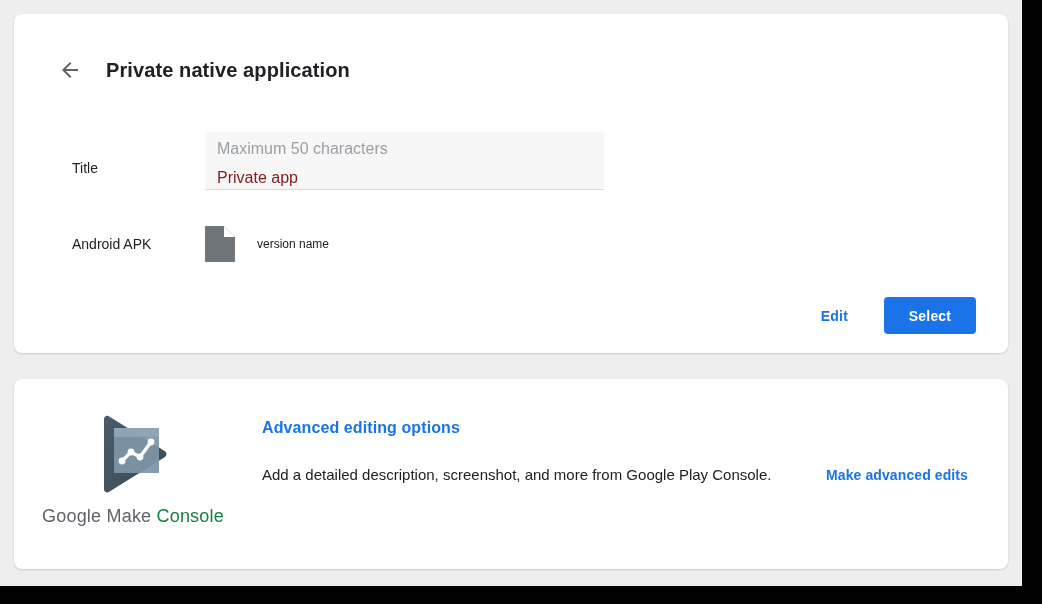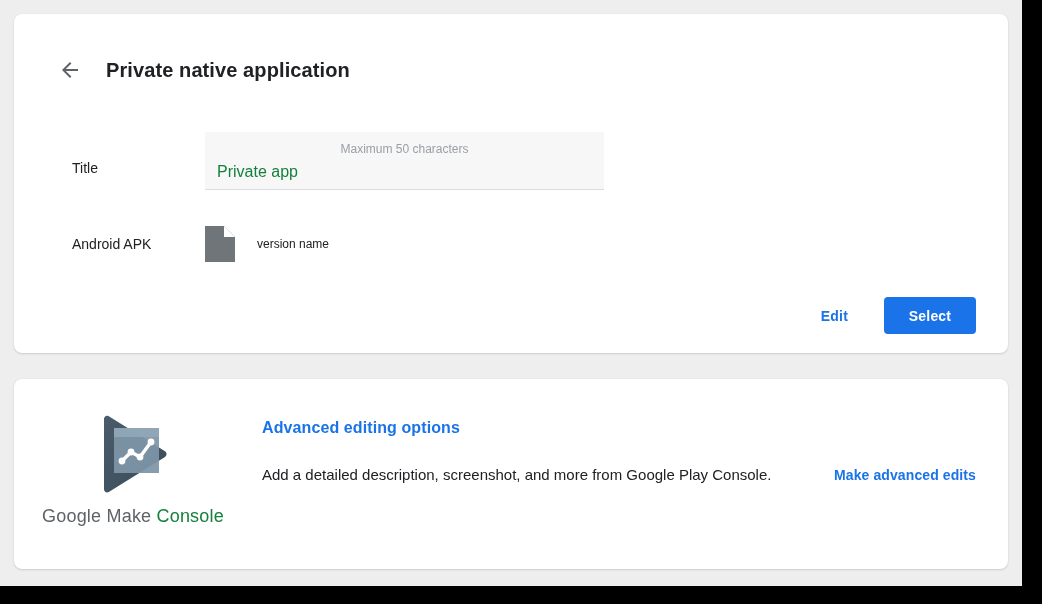--- a/index.html
+++ b/index.html
@@ -105,11 +105,10 @@
   }
 
   .field-label {
-    font-size: 12px;
+    font-size: 16px;
     color: #9aa0a6;
     line-height: 16px;
     display: block;
-    text-align: center;
   }
 
   .field-value {

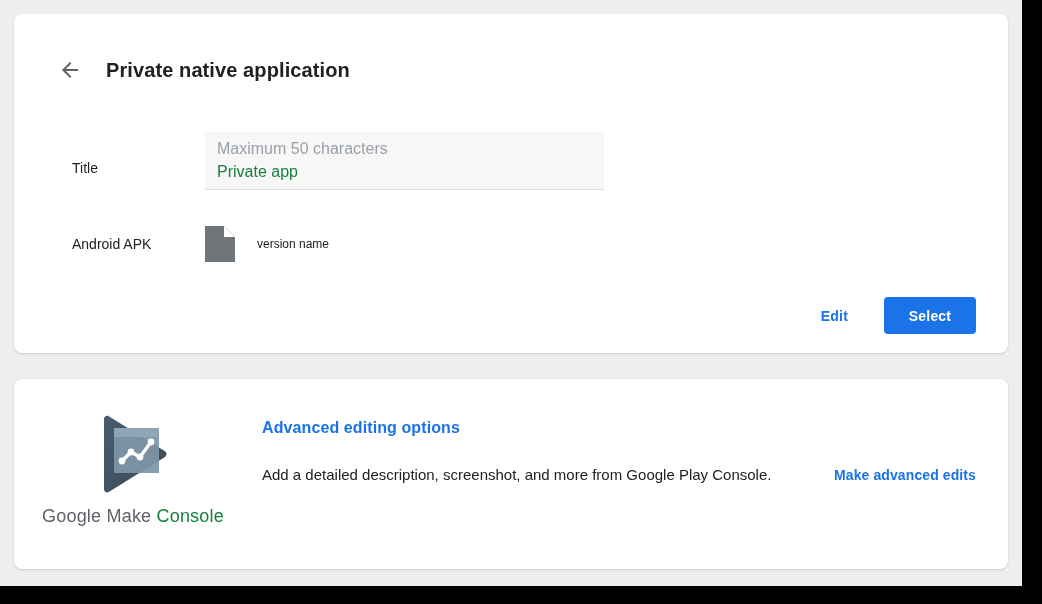--- a/index.html
+++ b/index.html
@@ -113,10 +113,10 @@
 
   .field-value {
     font-size: 16px;
-    color: #15803d;
+    color: #7f1d1d;
     line-height: 24px;
     display: block;
-    margin-top: 3px;
+    margin-top: 9px;
   }
 
   

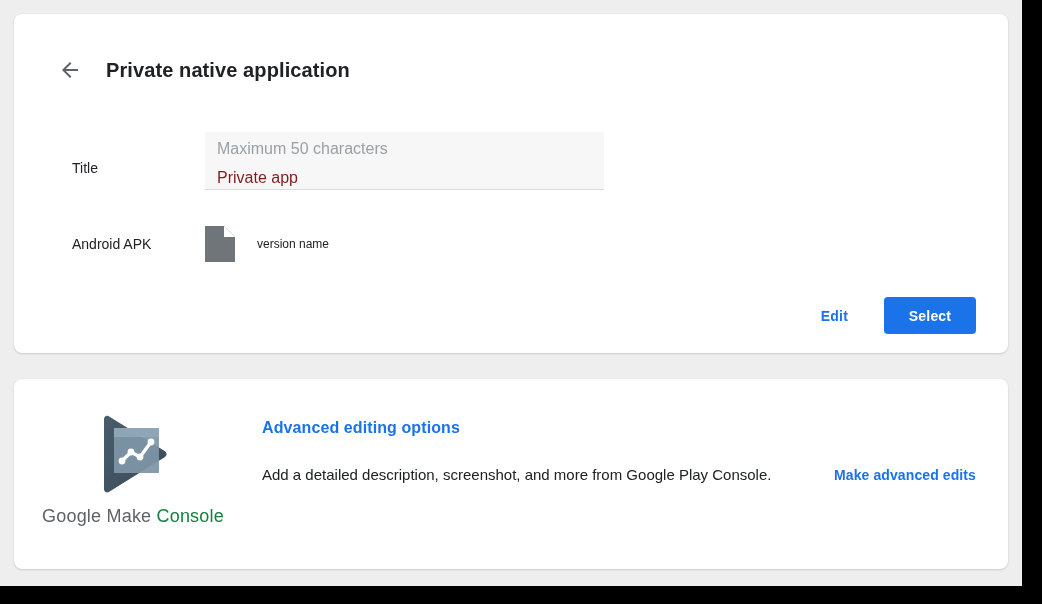--- a/index.html
+++ b/index.html
@@ -222,7 +222,7 @@
     position: absolute;
     left: 248px;
     top: 40px;
-    right: 32px;
+    right: 40px;
   }
 
   .adv-title {

